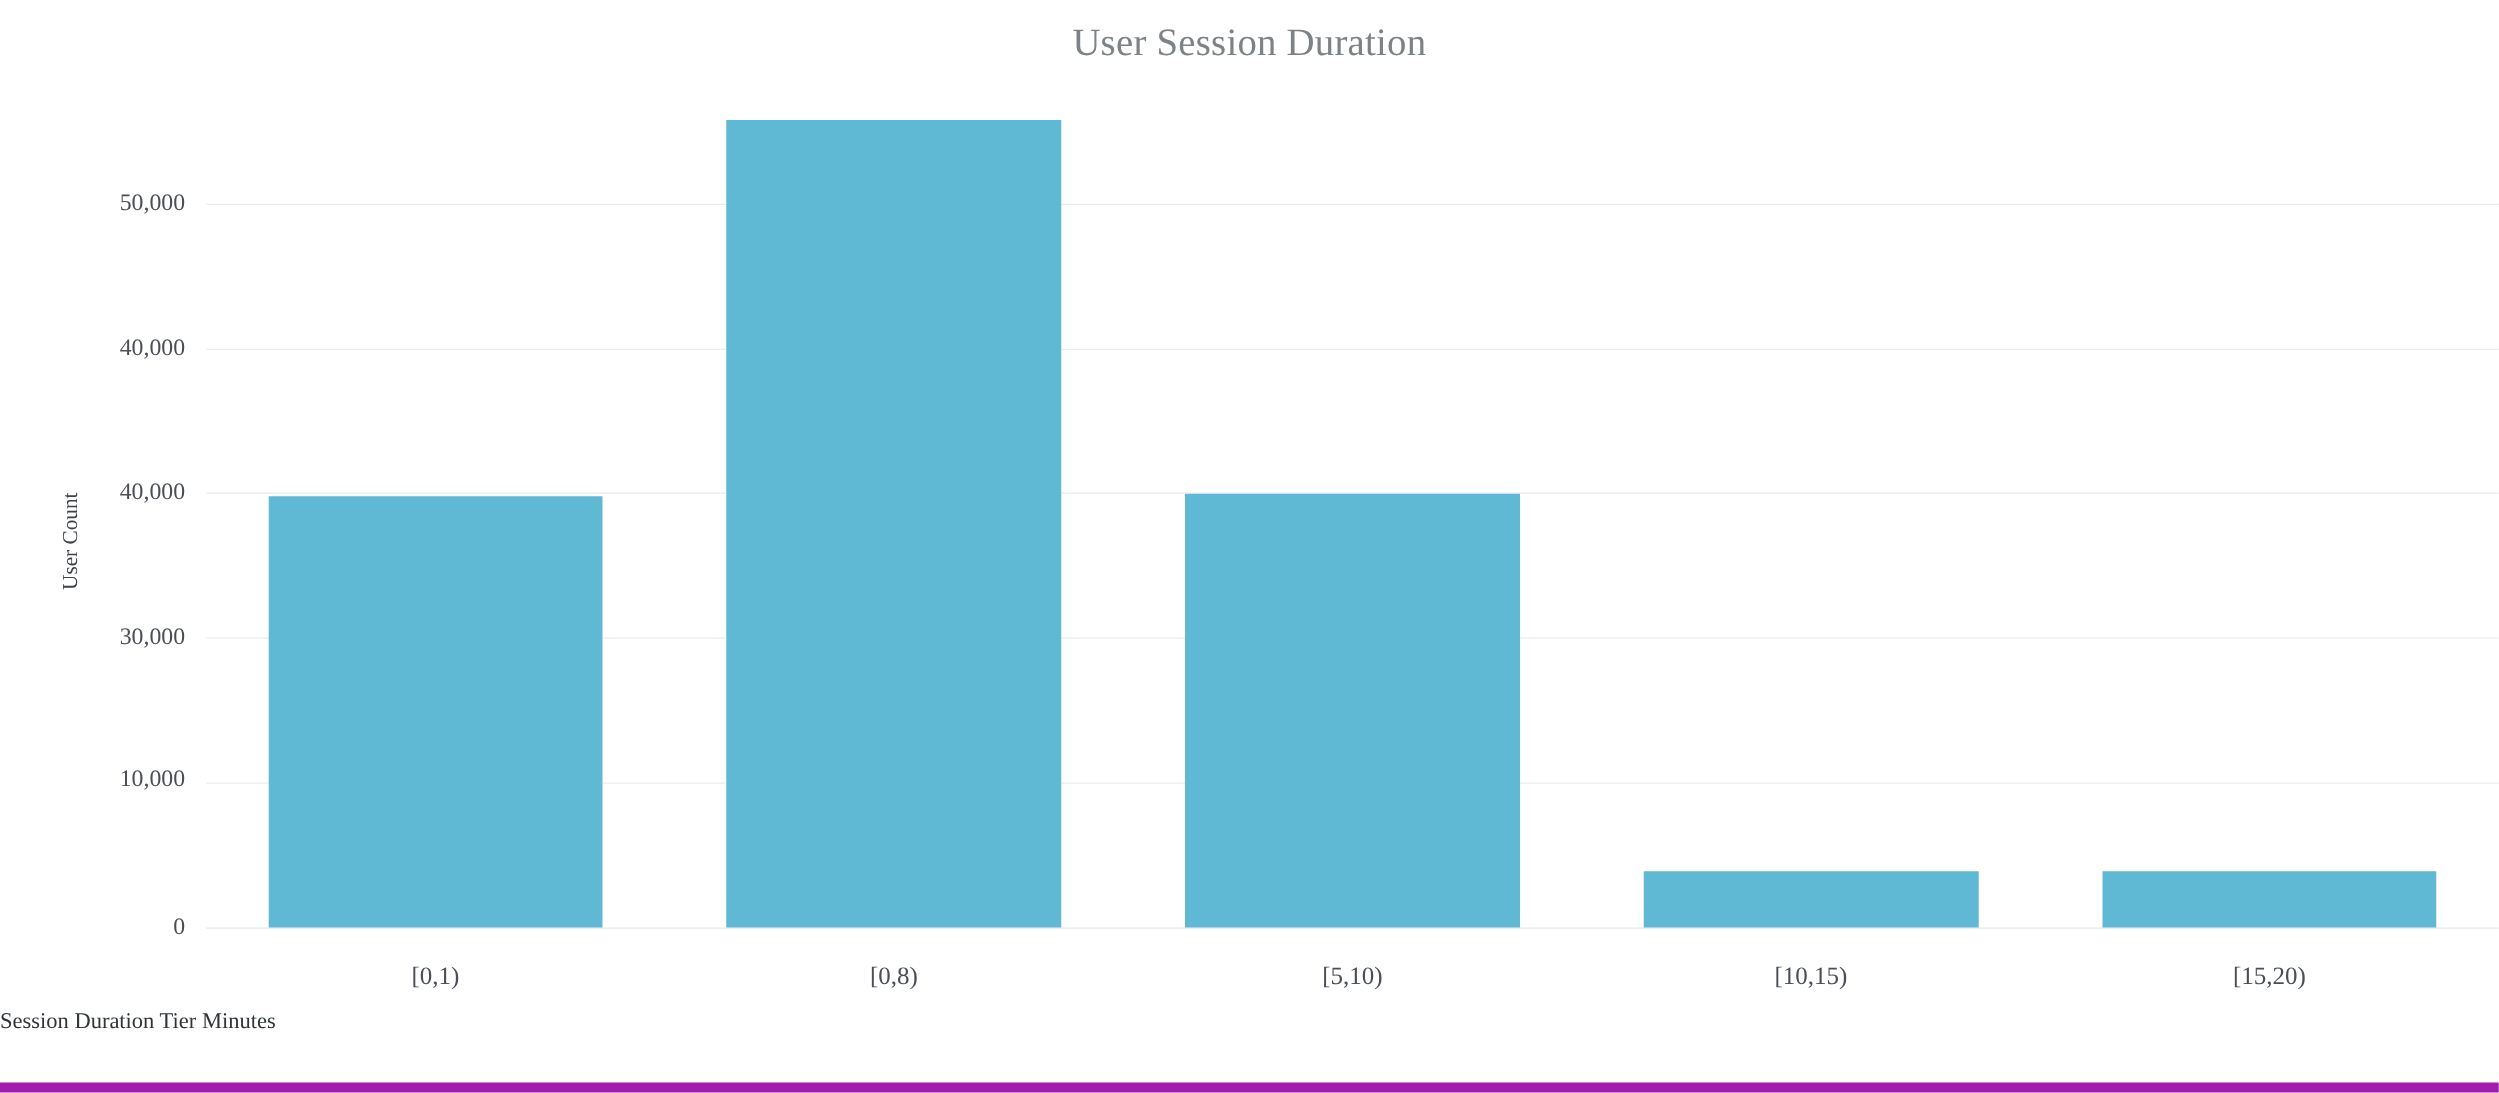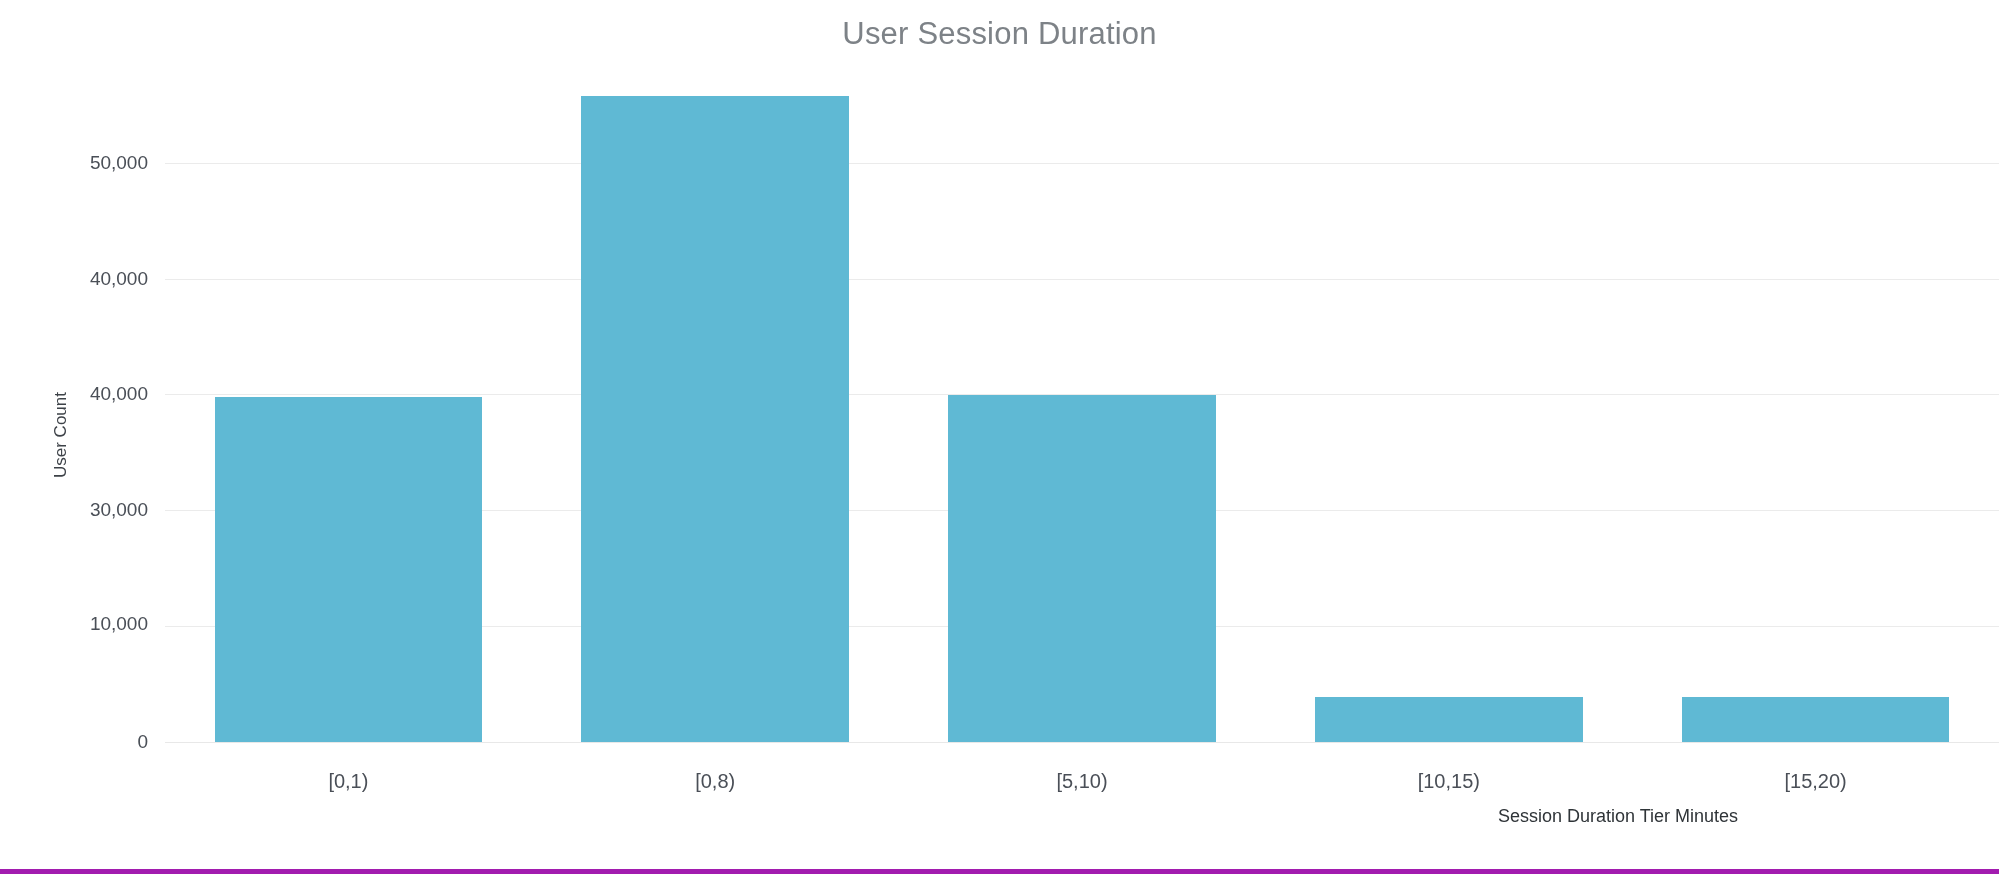--- a/index.html
+++ b/index.html
@@ -21,7 +21,8 @@
     height: 874px;
     background: #ffffff;
     box-sizing: border-box;
-    border-bottom: 5px solid #a21caf;
+    border-bottom: 8px solid #a21caf;
+    font-family: Liberation Serif, serif;
   }
 
   

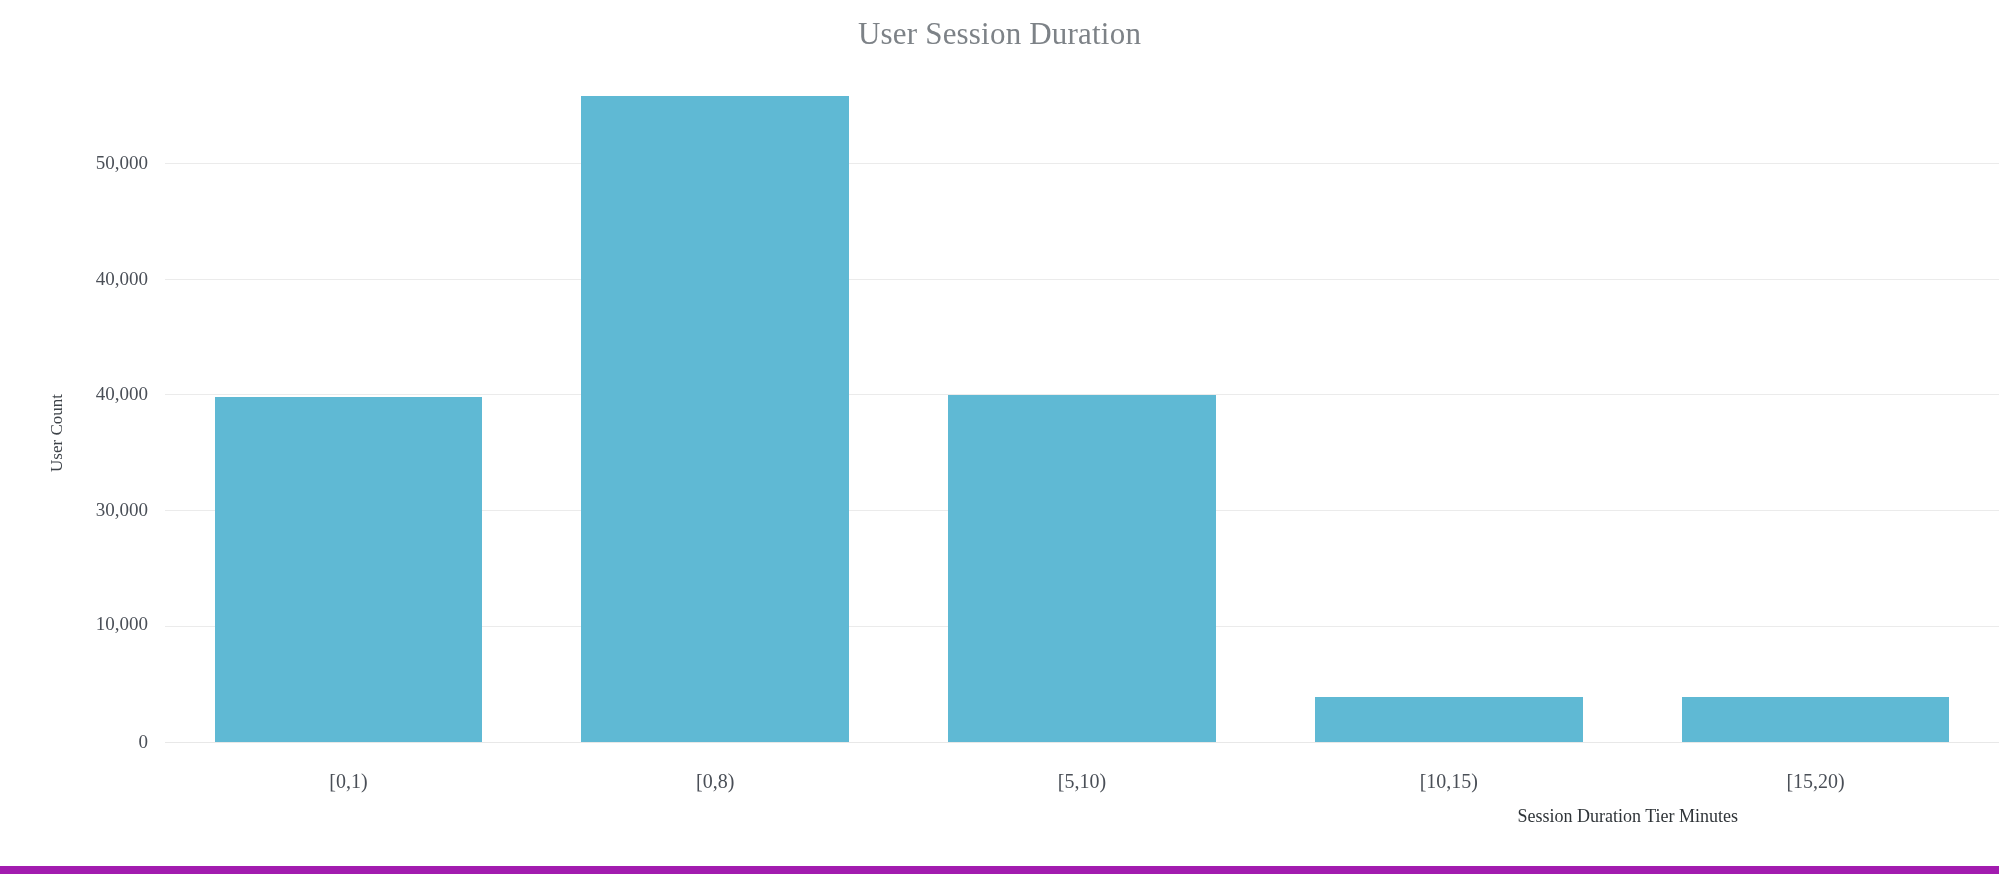--- a/index.html
+++ b/index.html
@@ -124,7 +124,7 @@
     left: 0;
     top: 806px;
     width: 1738px;
-    text-align: right;
+    text-align: left;
     font-size: 18px;
     color: #2f3438;
     white-space: nowrap;

